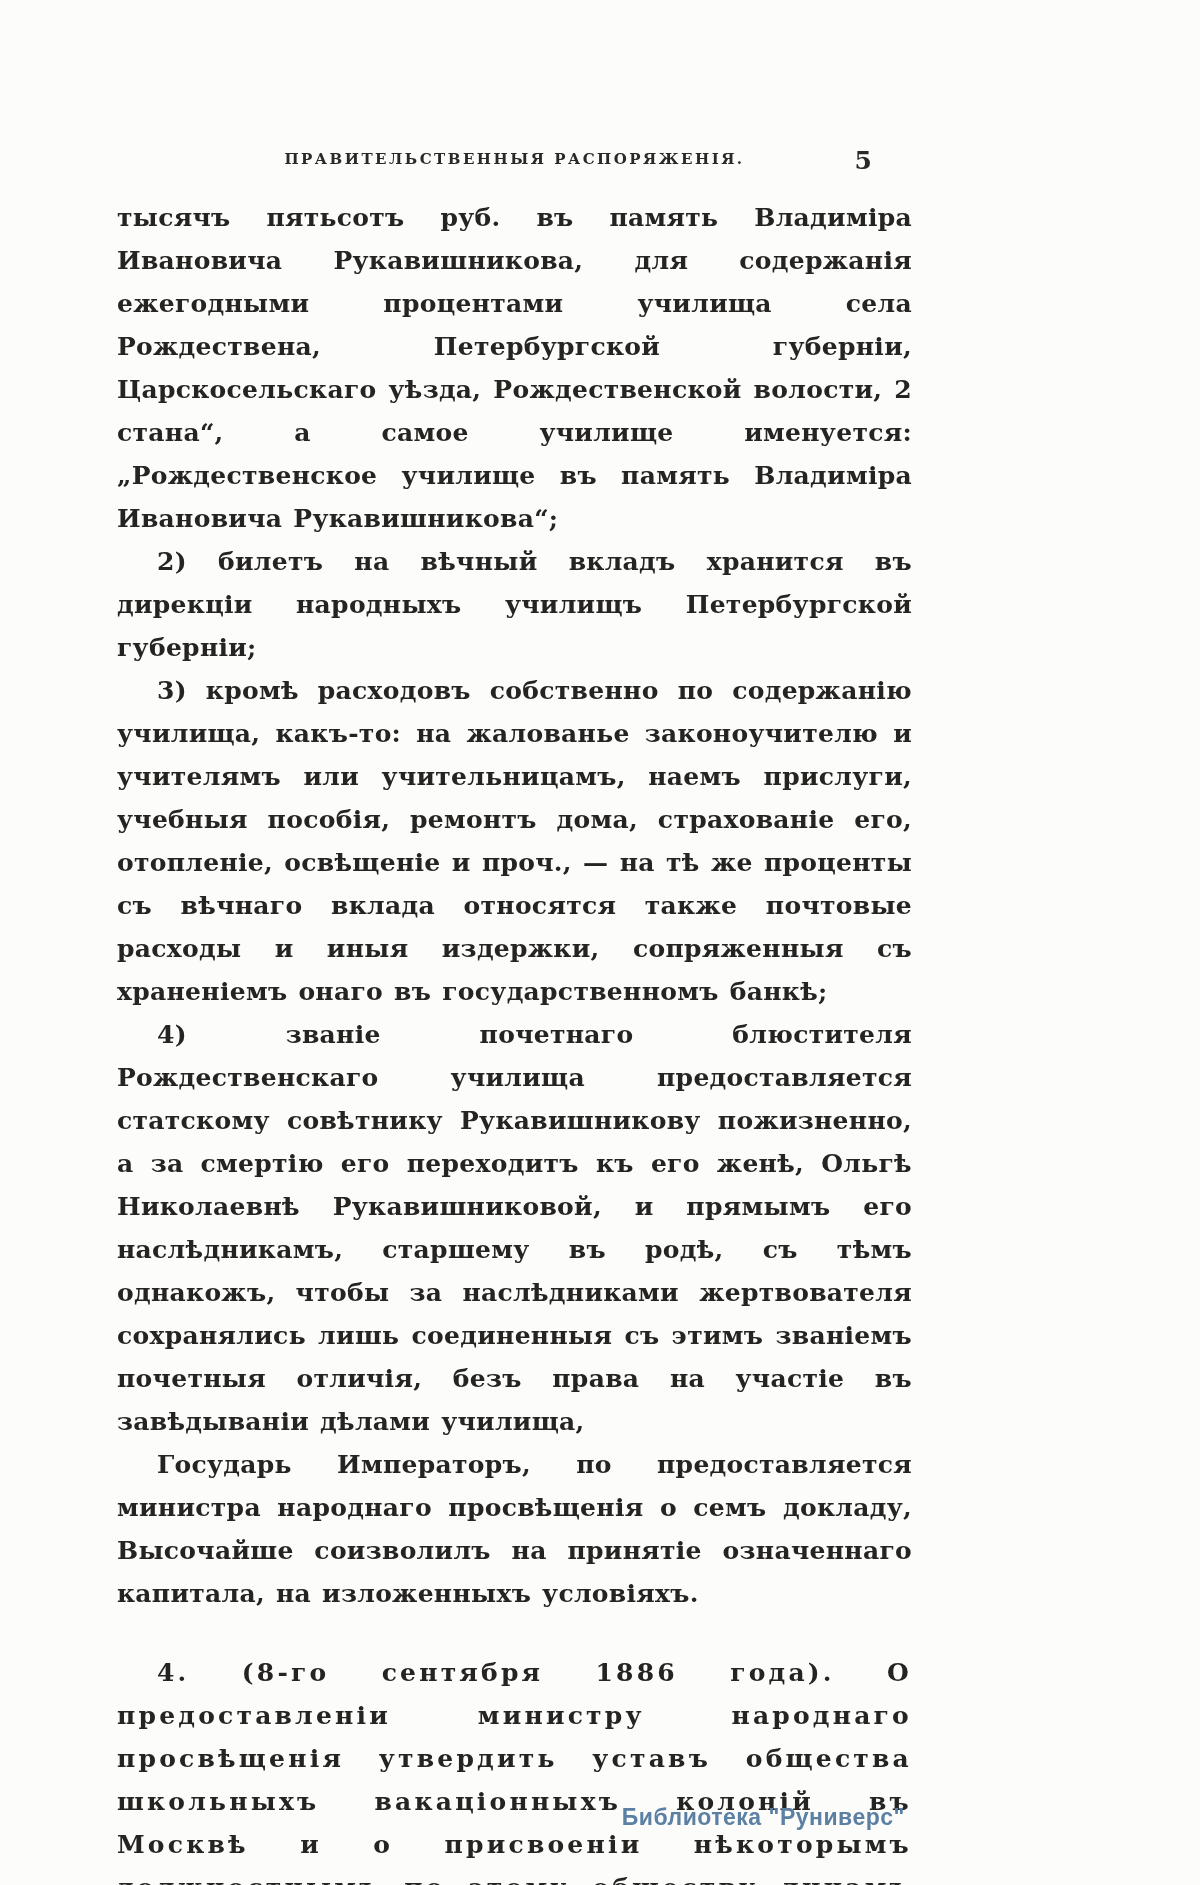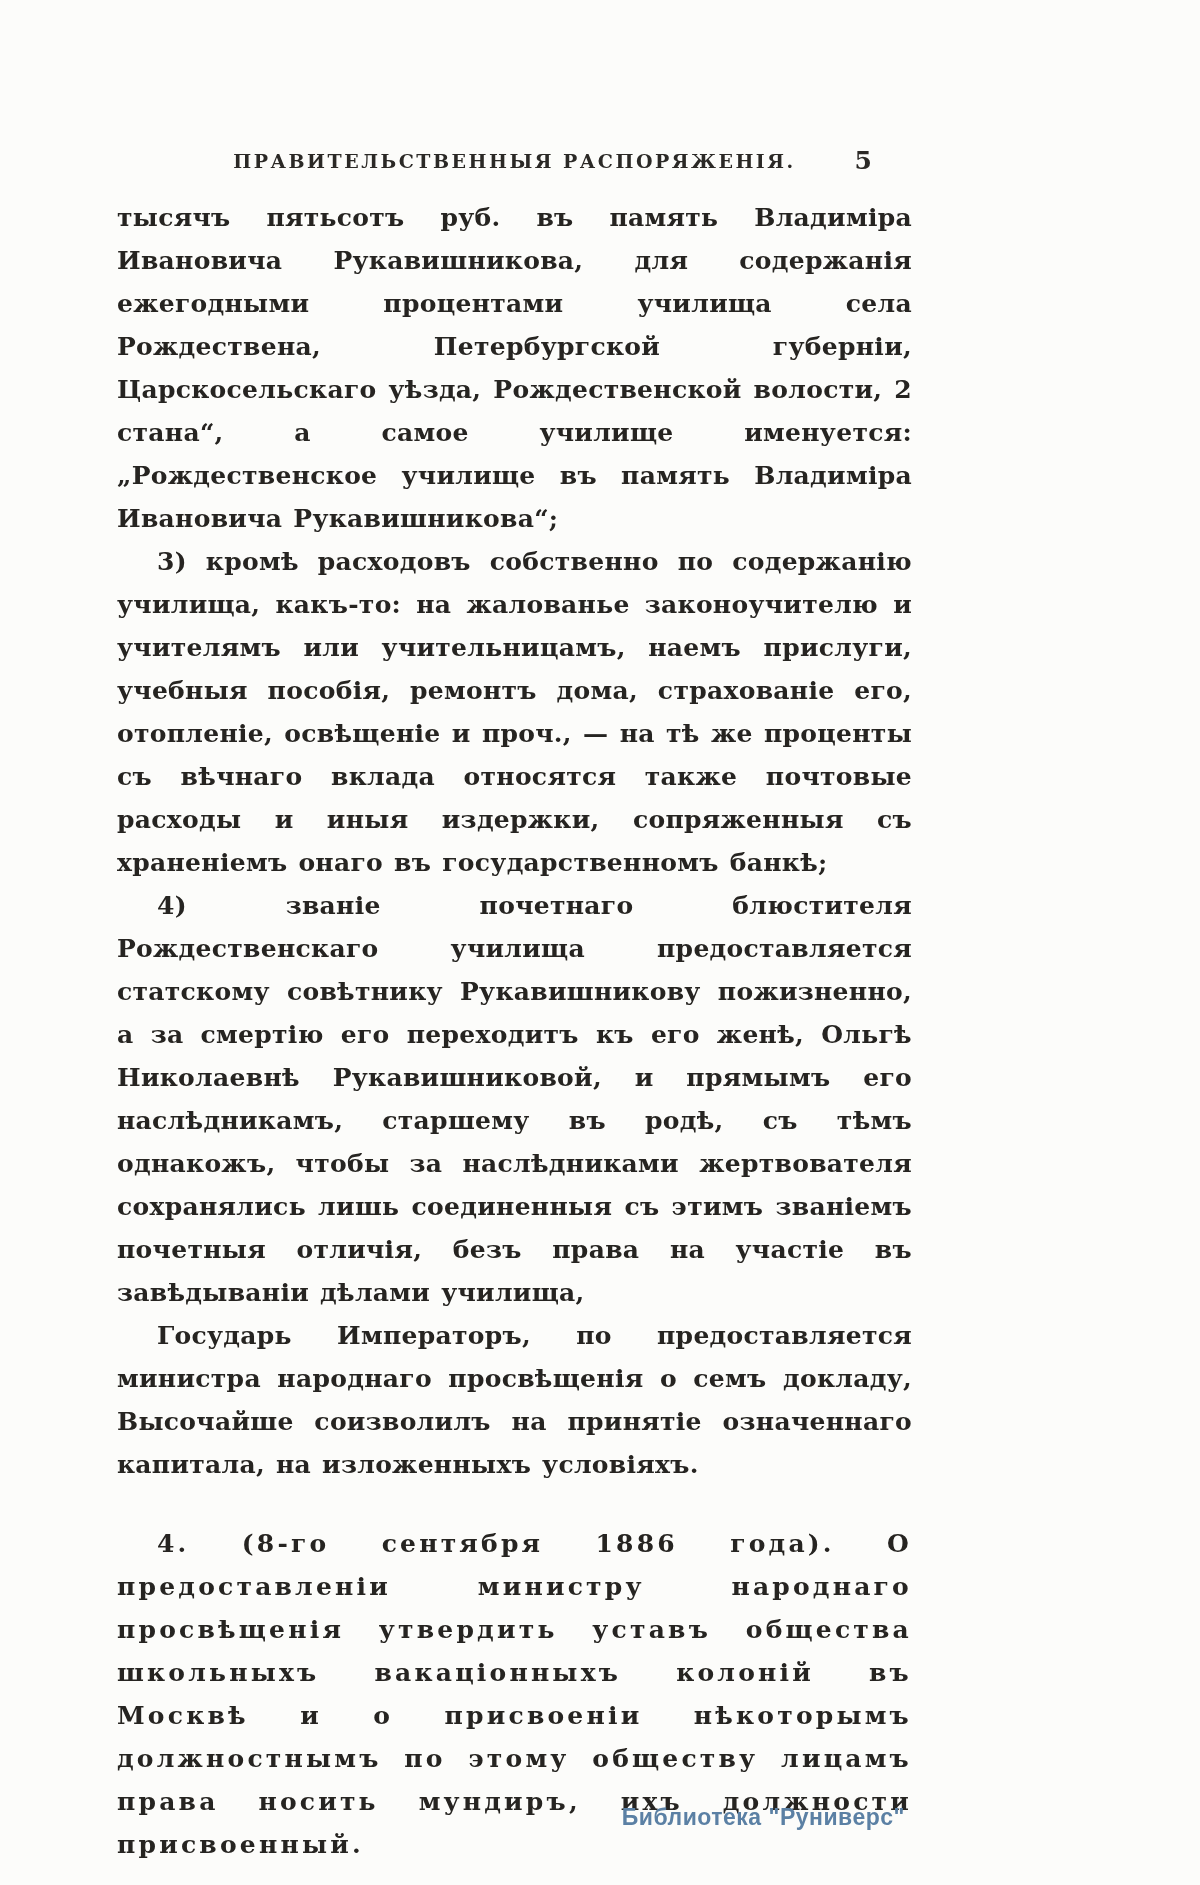--- a/index.html
+++ b/index.html
@@ -23,7 +23,7 @@
     left: 117px;
     width: 795px;
     text-align: center;
-    font-size: 19px;
+    font-size: 15px;
     font-weight: bold;
     letter-spacing: 2.5px;
     color: #2b2926;

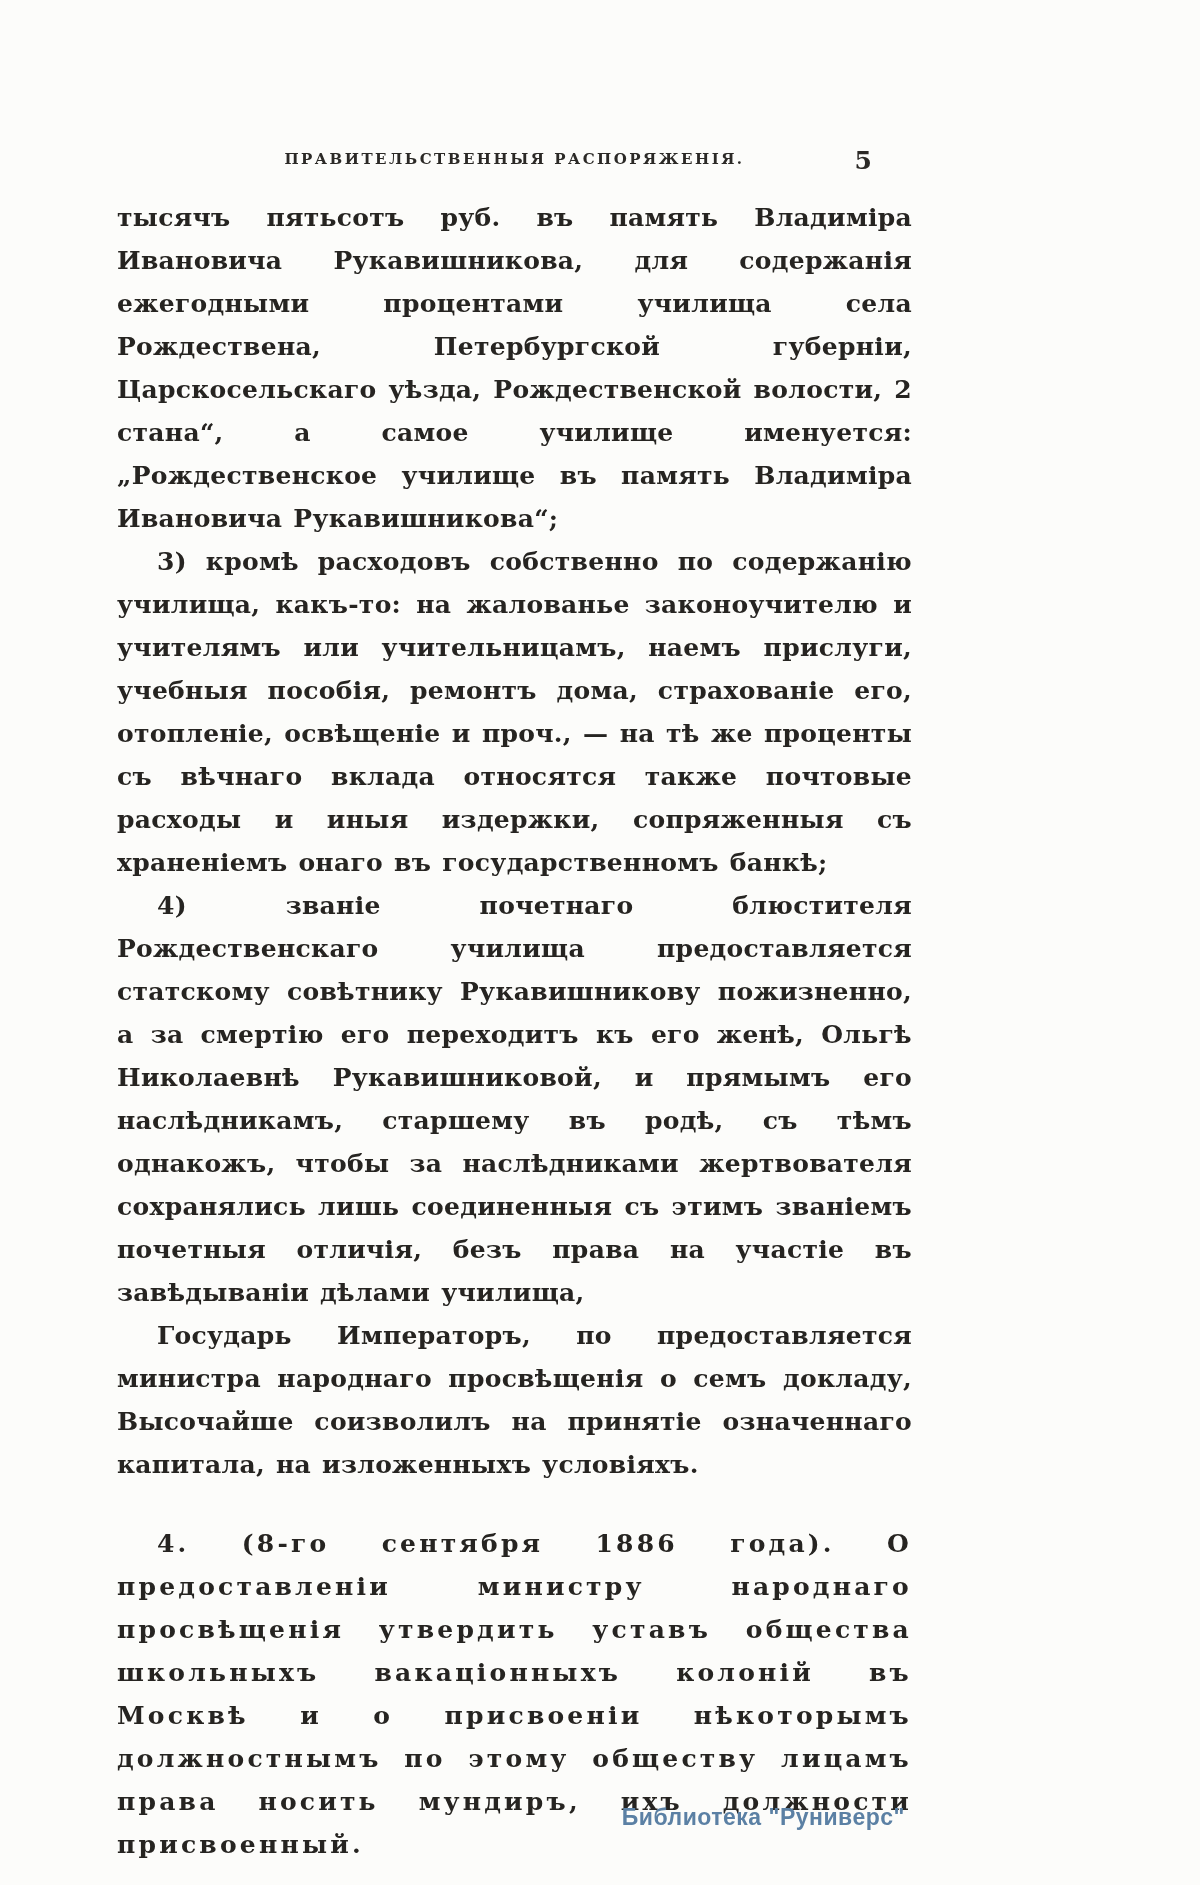--- a/index.html
+++ b/index.html
@@ -84,6 +84,7 @@
 
   <div class="content">
     <p>тысячъ пятьсотъ руб. въ память Владиміра Ивановича Рукавишникова, для содержанія ежегодными процентами училища села Рождествена, Петербургской губерніи, Царскосельскаго уѣзда, Рождественской волости, 2 стана“, а самое училище именуется: „Рождественское училище въ память Владиміра Ивановича Рукавишникова“;</p>
+    <p class="indent">2) билетъ на вѣчный вкладъ хранится въ дирекціи народныхъ училищъ Петербургской губерніи;</p>
     <p class="indent">3) кромѣ расходовъ собственно по содержанію училища, какъ-то: на жалованье законоучителю и учителямъ или учительницамъ, наемъ прислуги, учебныя пособія, ремонтъ дома, страхованіе его, отопленіе, освѣщеніе и проч., — на тѣ же проценты съ вѣчнаго вклада относятся также почтовые расходы и иныя издержки, сопряженныя съ храненіемъ онаго въ государственномъ банкѣ;</p>
     <p class="indent">4) званіе почетнаго блюстителя Рождественскаго училища предоставляется статскому совѣтнику Рукавишникову пожизненно, а за смертію его переходитъ къ его женѣ, Ольгѣ Николаевнѣ Рукавишниковой, и прямымъ его наслѣдникамъ, старшему въ родѣ, съ тѣмъ однакожъ, чтобы за наслѣдниками жертвователя сохранялись лишь соединенныя съ этимъ званіемъ почетныя отличія, безъ права на участіе въ завѣдываніи дѣлами училища,</p>
     <p class="indent">Государь Императоръ, по предоставляется министра народнаго просвѣщенія о семъ докладу, Высочайше соизволилъ на принятіе означеннаго капитала, на изложенныхъ условіяхъ.</p>

